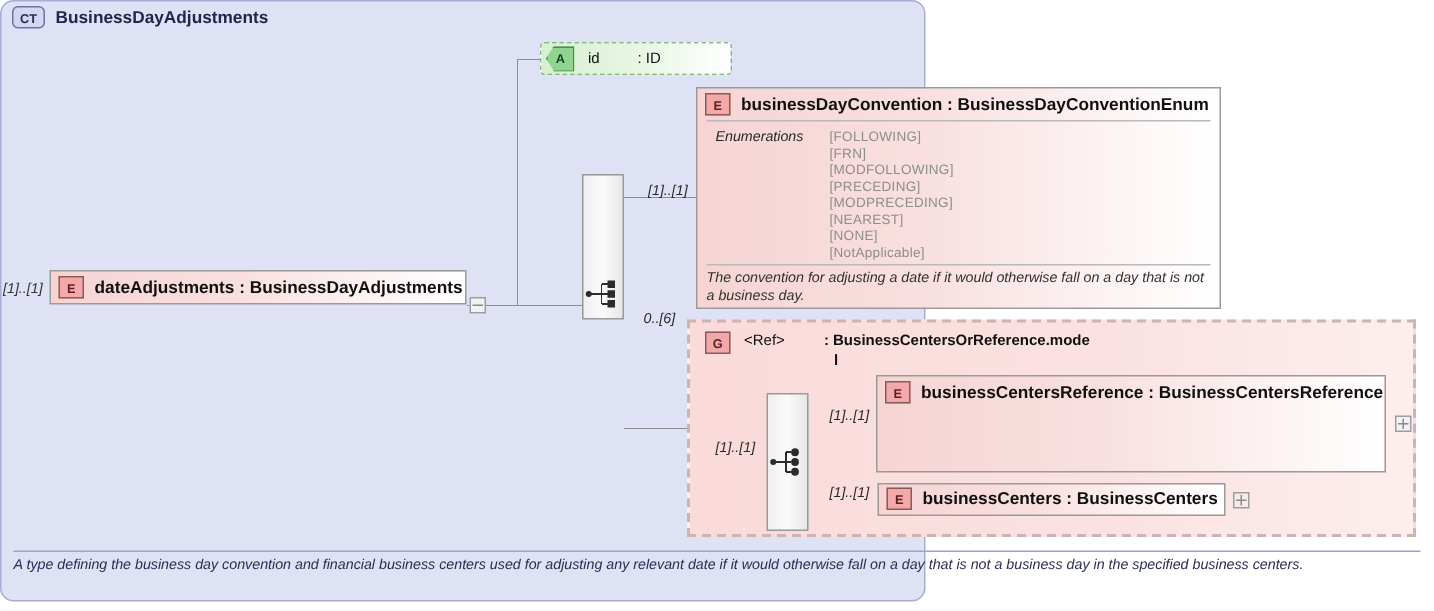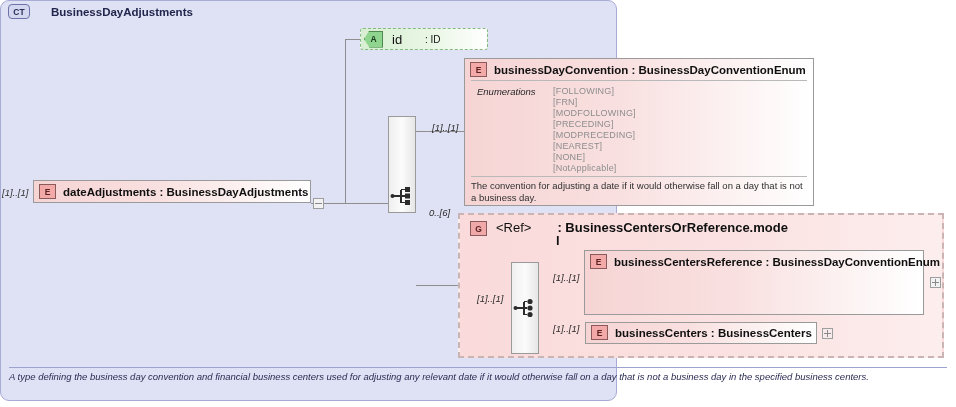--- a/index.html
+++ b/index.html
@@ -48,7 +48,7 @@
   }
   #ct-title{
     position:absolute;left:8px;top:4px;
-    display:flex;align-items:center;gap:21px;
+    display:flex;align-items:center;gap:7px;
     font-weight:bold;font-size:11.5px;color:#23264c;text-align:right;
   }
   #ct-doc{

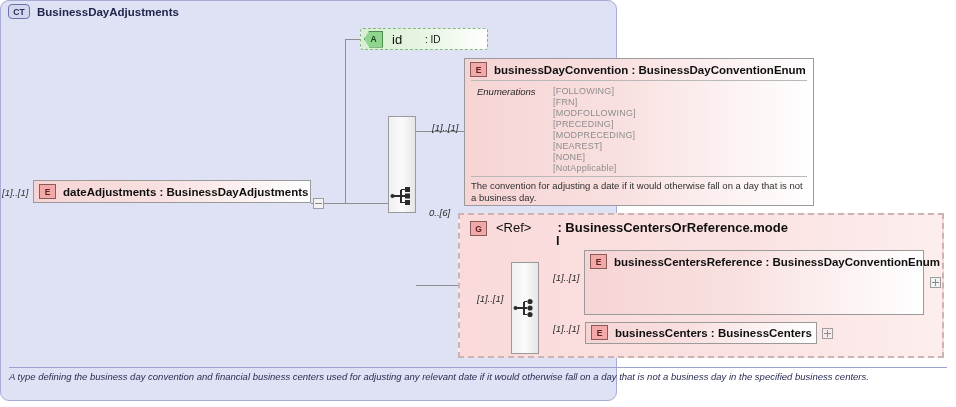--- a/index.html
+++ b/index.html
@@ -77,7 +77,7 @@
     font-size:8.5px;font-weight:bold;color:#1d401d;
     clip-path:polygon(28% 0,100% 0,100% 100%,28% 100%,0 50%);
   }
-  #attr-id .nm{margin-left:9px;font-size:13px;color:#111;}
+  #attr-id .nm{margin-left:9px;font-size:10px;color:#111;}
   #attr-id .ty{position:absolute;left:64px;font-size:10px;color:#111;}
 
   

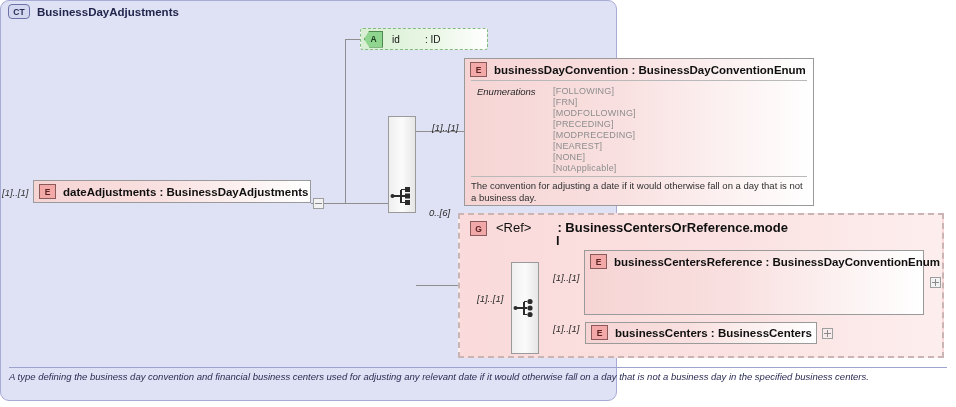--- a/index.html
+++ b/index.html
@@ -23,7 +23,7 @@
   .node .doc{
     border-top:1px solid #b9b9b9;
     margin:0 6px;padding:3px 0 4px 0;
-    font-size:9.5px;line-height:11.5px;color:#303030;
+    font-style:italic;font-size:9.5px;line-height:11.5px;color:#303030;
   }
 
   

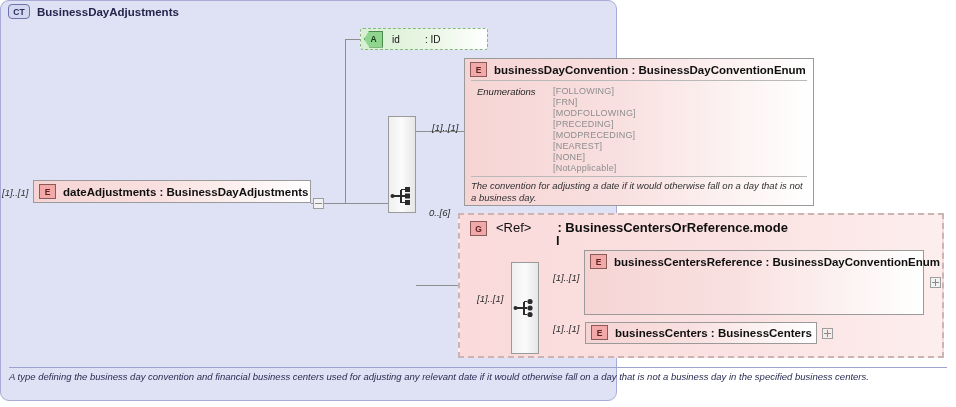--- a/index.html
+++ b/index.html
@@ -114,7 +114,7 @@
   #grp-hdr{
     position:absolute;left:10px;top:6px;display:flex;gap:9px;align-items:flex-start;
   }
-  #grp-hdr .gtext{font-size:13px;font-weight:bold;color:#101010;line-height:13px;}
+  #grp-hdr .gtext{font-size:10px;font-weight:bold;color:#101010;line-height:13px;}
   #grp-hdr .gref{font-weight:normal;}
   #grp-hdr .gtype{margin-left:26px;}
 

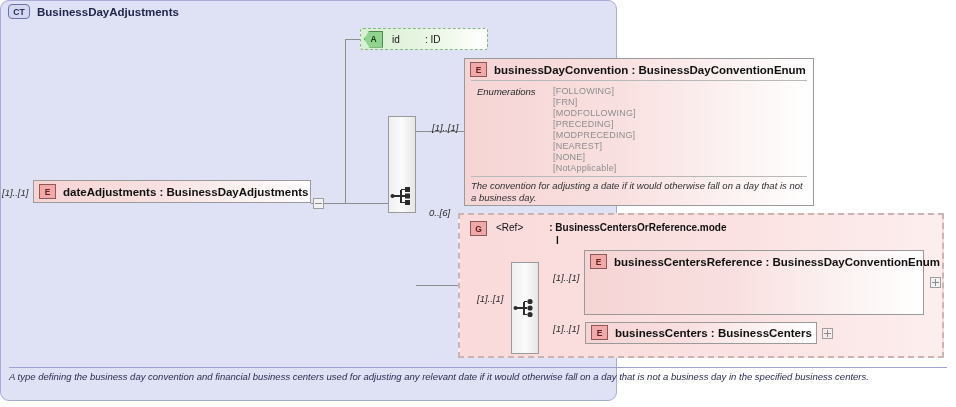--- a/index.html
+++ b/index.html
@@ -271,7 +271,7 @@
 <div class="node" id="bcr">
   <div class="hdr">
     <span class="badge">E</span>
-    <span>businessCentersReference : BusinessDayConventionEnum</span>
+    <span>businessCentersReference : BusinessCentersReference</span>
   </div>
 </div>
 

